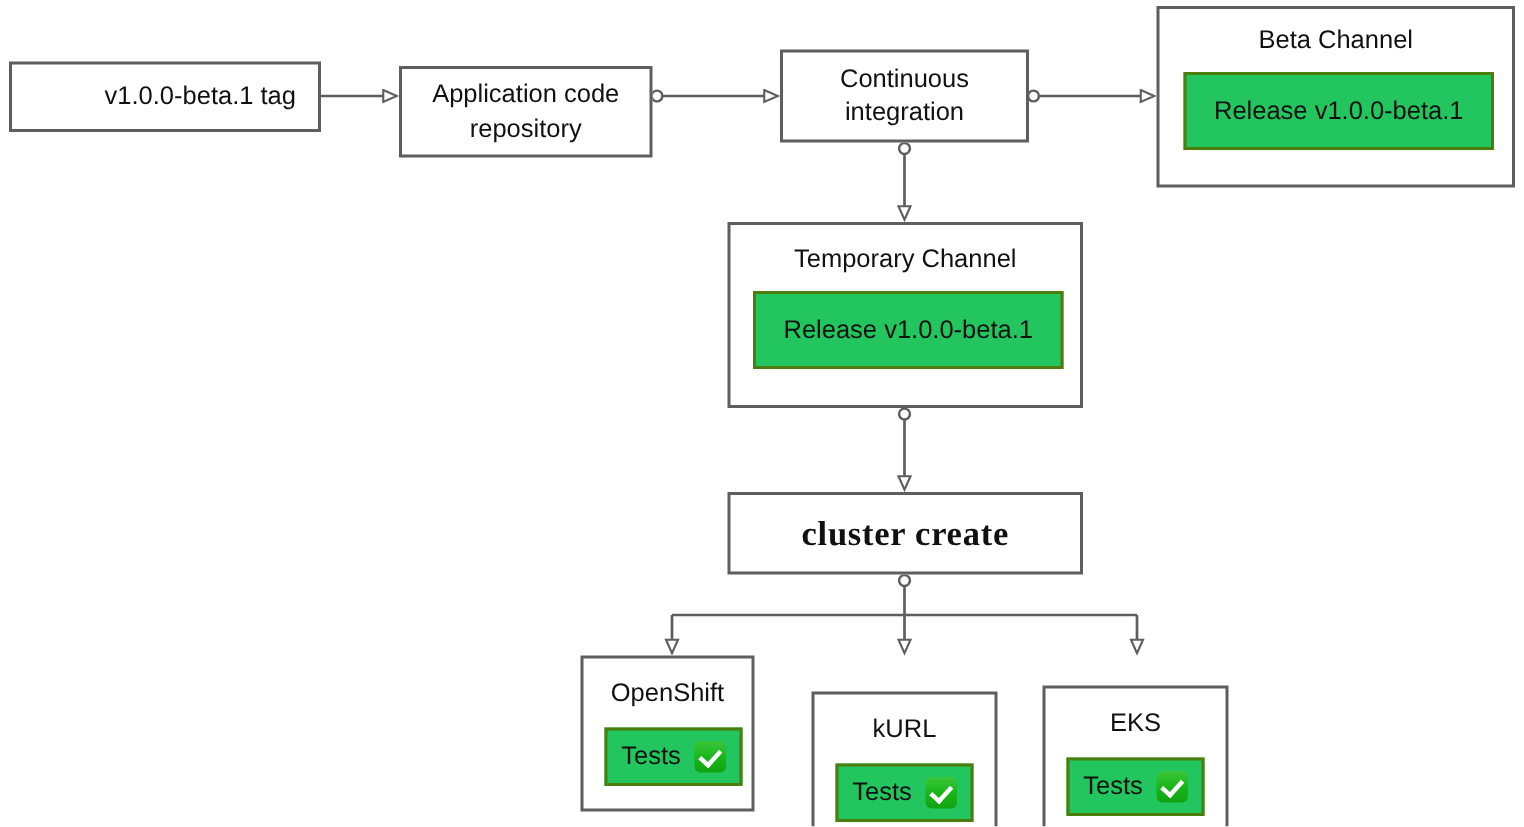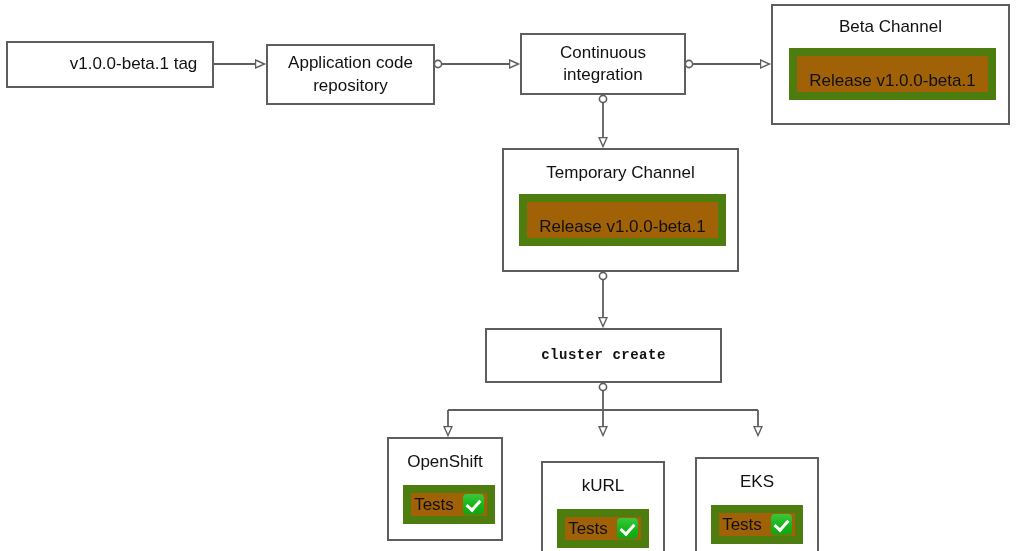--- a/index.html
+++ b/index.html
@@ -52,10 +52,10 @@
   .inner-box {
     position: absolute;
     box-sizing: border-box;
-    border: 8px solid #4d7c0f;
-    background: #a16207;
+    border: 2px solid #4d7c0f;
+    background: #22c55e;
     display: flex;
-    align-items: flex-end;
+    align-items: center;
     justify-content: center;
     color: #111111;
     font-size: 17px;

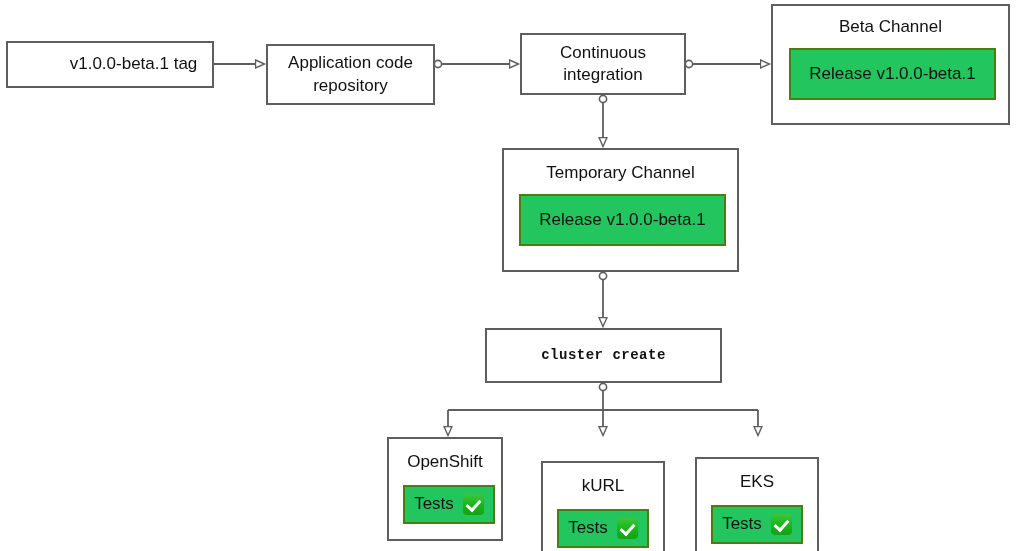--- a/index.html
+++ b/index.html
@@ -159,7 +159,7 @@
     </div>
   </div>
 
-  <div class="node container" style="left:502px; top:148px; width:237px; height:124px;">
+  <div class="node container" style="left:485px; top:148px; width:237px; height:124px;">
     <div class="container-title" style="top:12px;">Temporary Channel</div>
     <div class="inner-box" style="left:15px; top:44px; width:207px; height:52px;">
       <span>Release v1.0.0-beta.1</span>

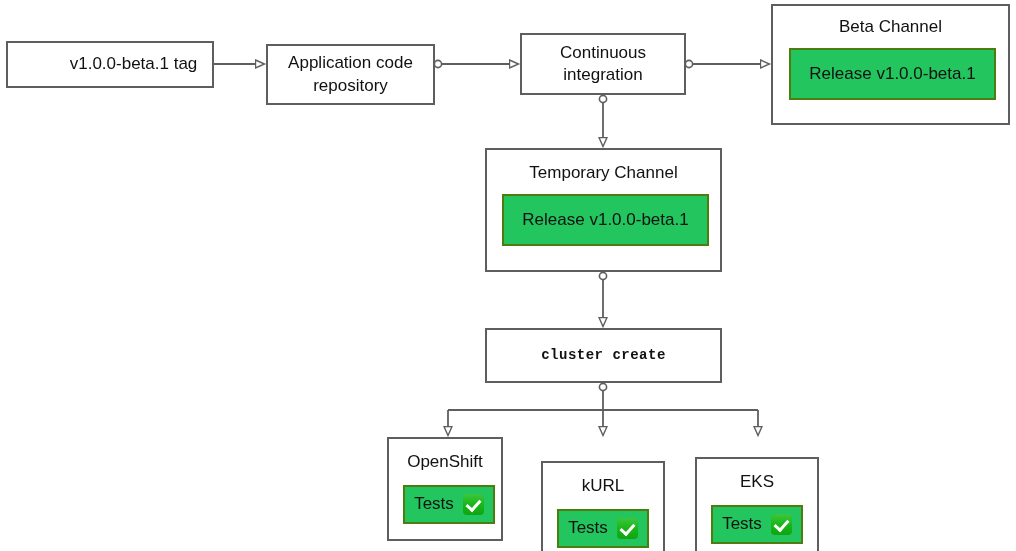--- a/index.html
+++ b/index.html
@@ -61,9 +61,9 @@
     font-size: 17px;
   }
   .mono-bold {
-    font-family: Liberation Mono, monospace;
+    font-family: Liberation Serif, serif;
     font-weight: bold;
-    font-size: 14px;
+    font-size: 23px;
     letter-spacing: 0.5px;
   }
   .tests-row {

